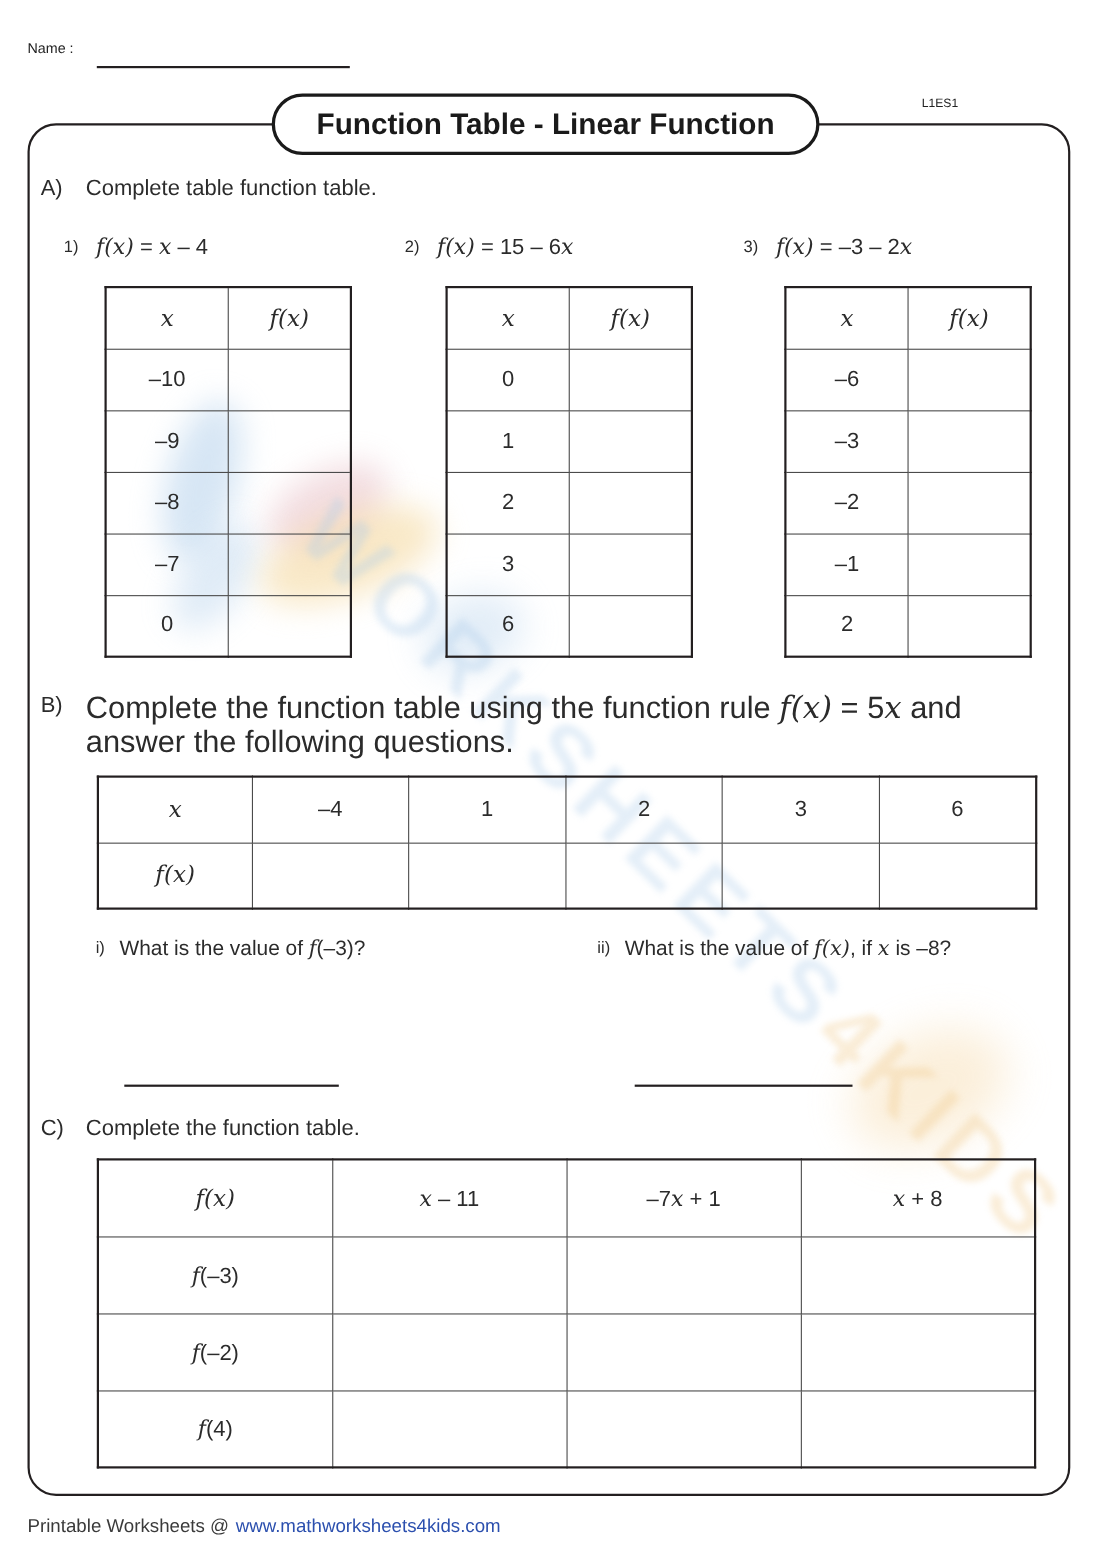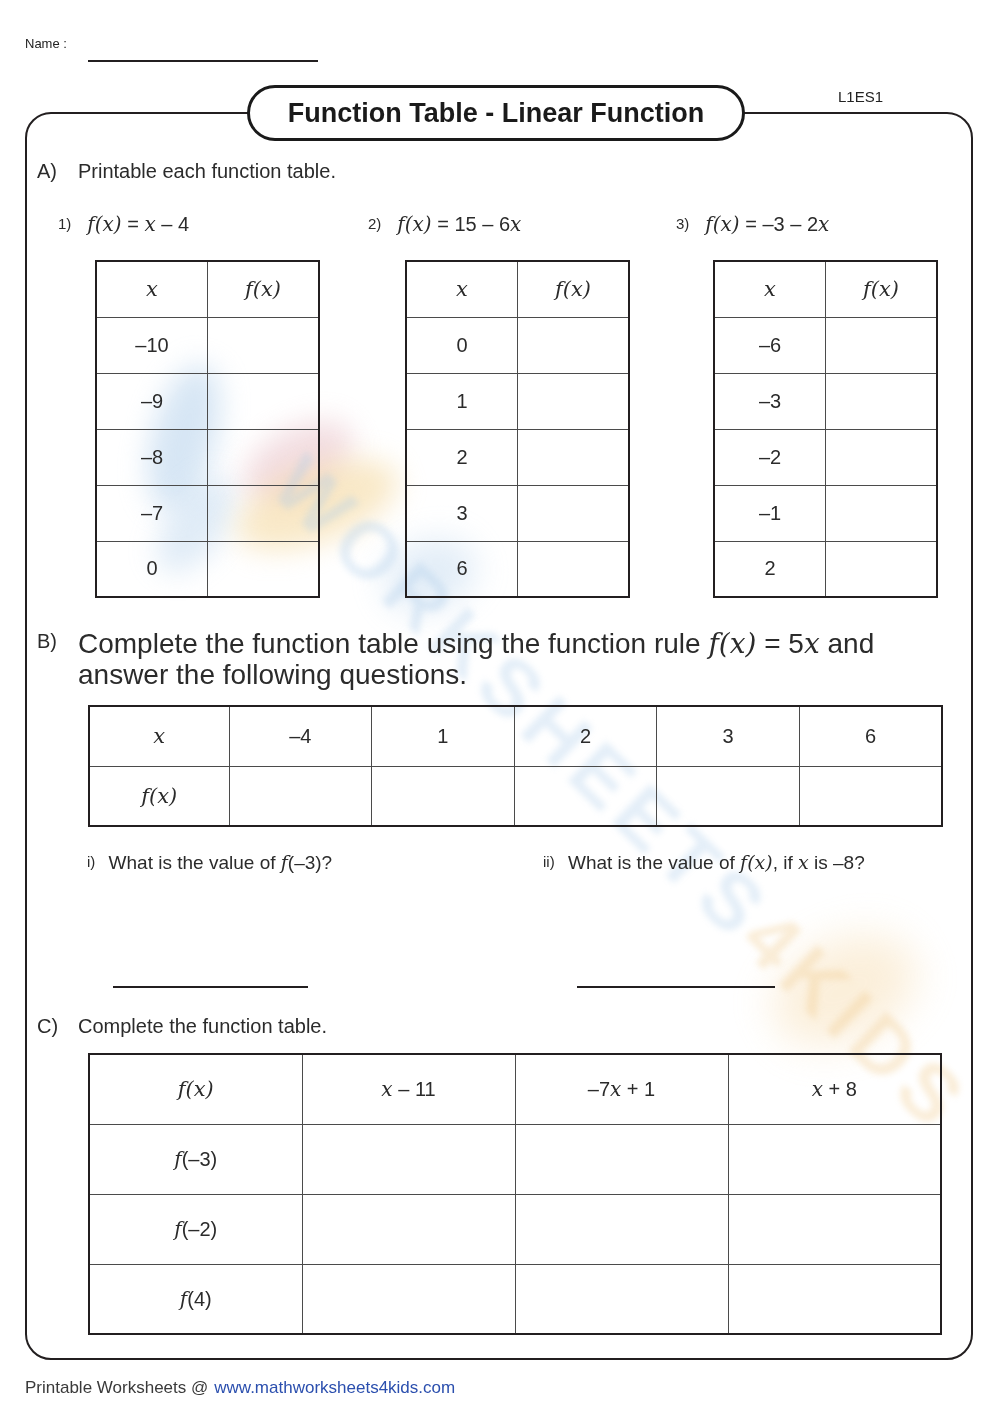--- a/index.html
+++ b/index.html
@@ -20,7 +20,7 @@
   
   .name-label { position:absolute; left:25px; top:36px; font-size:13px; color:#222; }
   .name-line  { position:absolute; left:88px; top:60px; width:230px; border-bottom:2px solid #231f20; }
-  .ws-code    { position:absolute; left:838px; top:88px; font-size:15px; color:#222; }
+  .ws-code    { position:absolute; left:838px; top:88px; font-size:11px; color:#222; }
 
   .sheet-border { position:absolute; left:25px; top:112px; width:948px; height:1248px;
                   border:2px solid #231f20; border-radius:26px; }

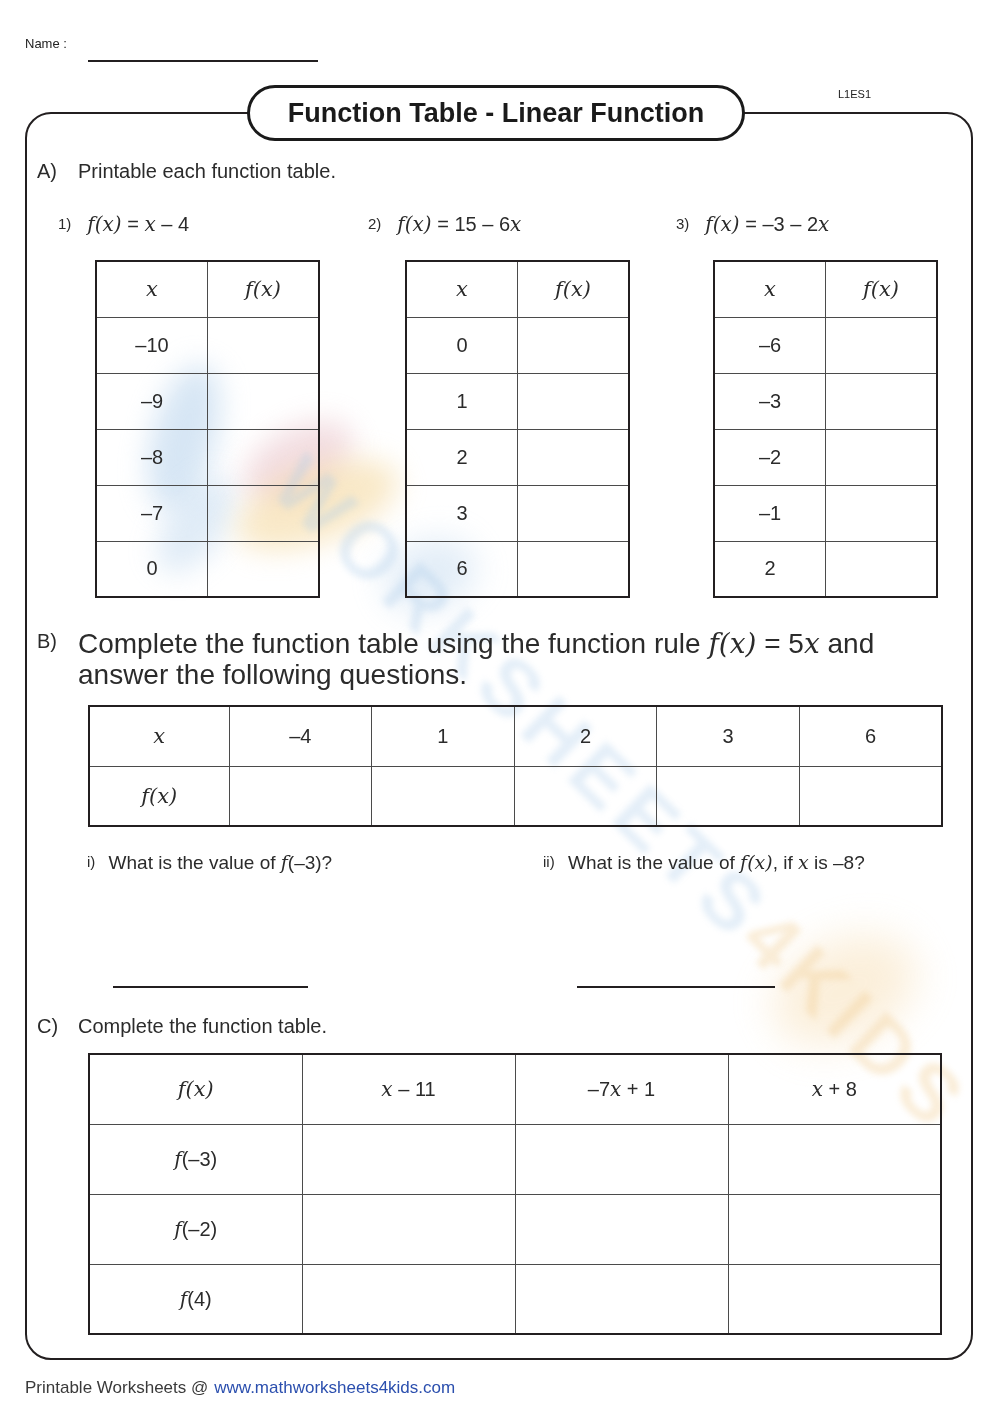--- a/index.html
+++ b/index.html
@@ -91,7 +91,7 @@
 
   <div class="sec-head" style="left:37px; top:160px;">
     <span class="sec-label">A)</span>
-    <span>Printable each function table.</span>
+    <span>Complete table function table.</span>
   </div>
 
   <div class="rule" style="left:58px;">

